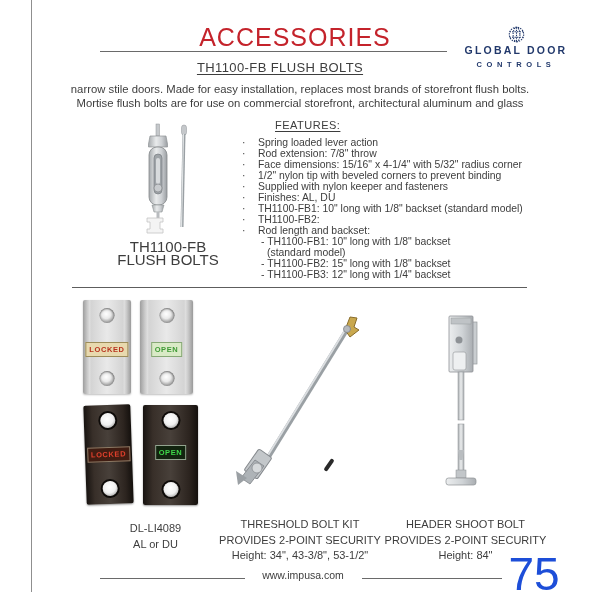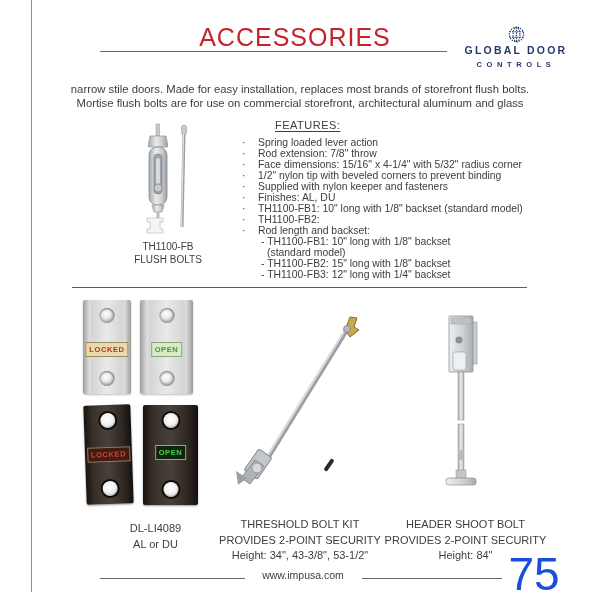--- a/index.html
+++ b/index.html
@@ -105,6 +105,7 @@
     <div class="brand-sub">CONTROLS</div>
   </div>
 
+  <div class="abs section-title">TH1100-FB FLUSH BOLTS</div>
   <div class="abs description">
     <div>narrow stile doors. Made for easy installation, replaces most brands of storefront flush bolts.</div>
     <div>Mortise flush bolts are for use on commercial storefront, architectural aluminum and glass</div>

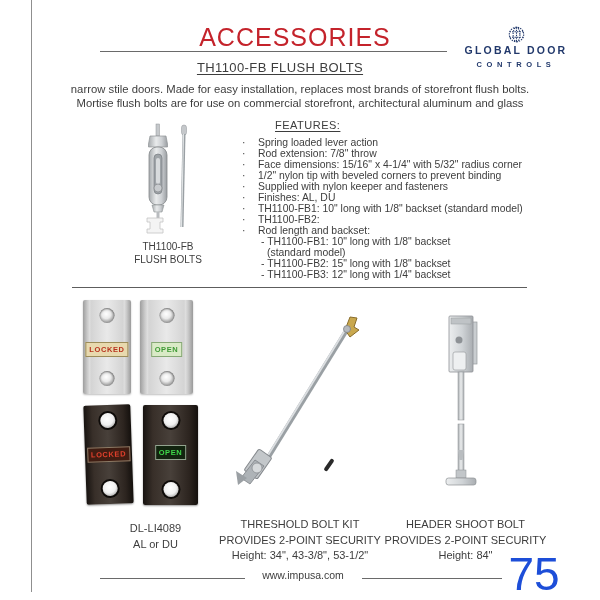--- a/index.html
+++ b/index.html
@@ -41,7 +41,7 @@
   .feat-row.ind1{padding-left:19px;}
   .feat-row.ind2{padding-left:25px;}
 
-  .flush-bolt-caption{left:113px;top:240px;width:110px;text-align:center;font-size:10px;line-height:13px;}
+  .flush-bolt-caption{left:113px;top:240px;width:110px;text-align:center;font-size:15px;line-height:13px;}
 
   .section-divider{left:72px;top:287px;width:455px;height:1px;background:#5d5d5d;}
 

